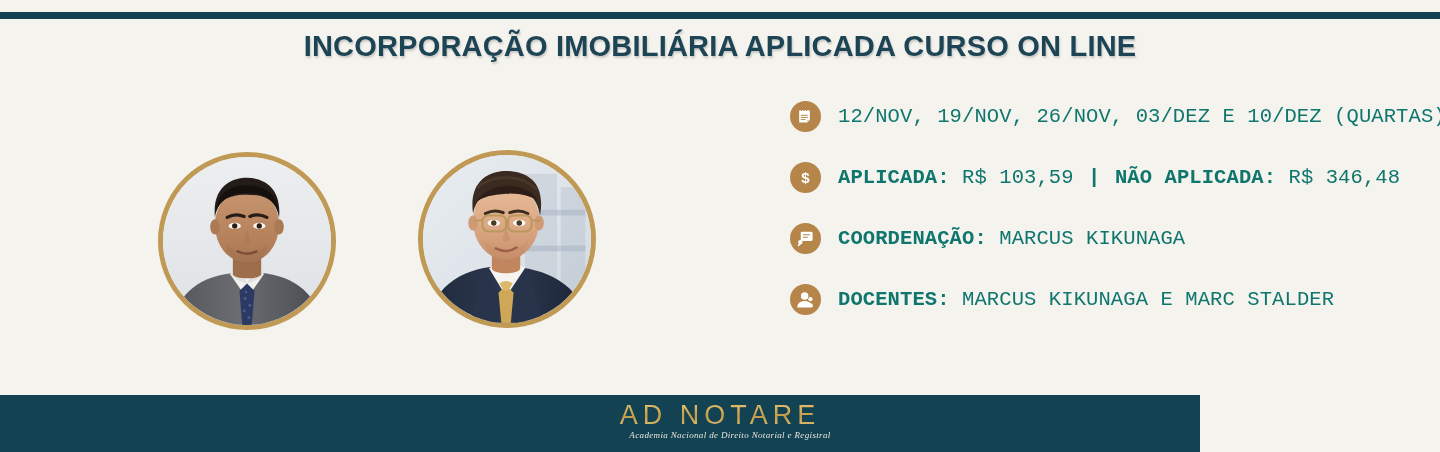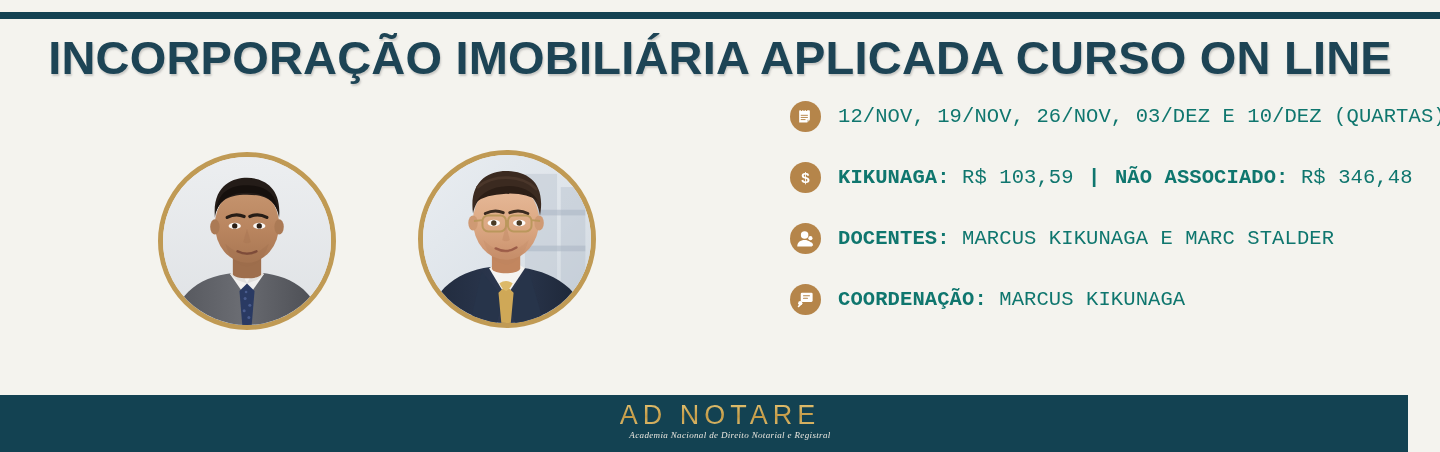--- a/index.html
+++ b/index.html
@@ -40,7 +40,7 @@
     width: 1440px;
     text-align: center;
     font-family: "Liberation Sans", sans-serif;
-    font-size: 47px;
+    font-size: 29px;
     font-weight: bold;
     letter-spacing: 0.2px;
     color: #1d4455;

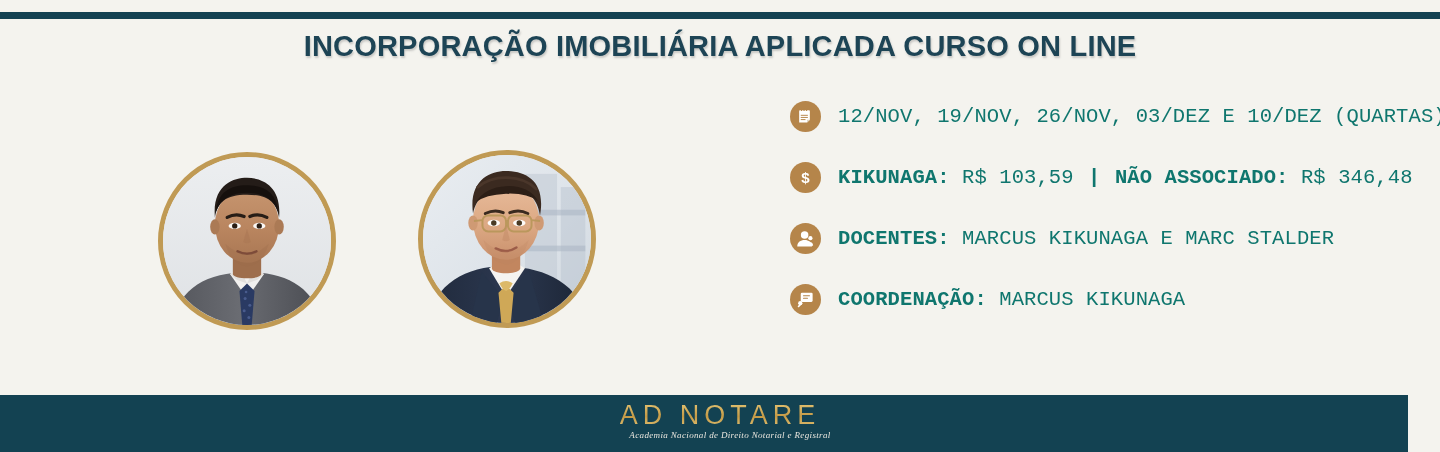--- a/index.html
+++ b/index.html
@@ -330,7 +330,7 @@
         </svg>
       </span>
       <span class="info-text">
-        <span class="lbl">KIKUNAGA:</span>
+        <span class="lbl">APLICADA:</span>
         <span>R$ 103,59</span>
         <span class="sep">|</span>
         <span class="lbl">NÃO ASSOCIADO:</span>

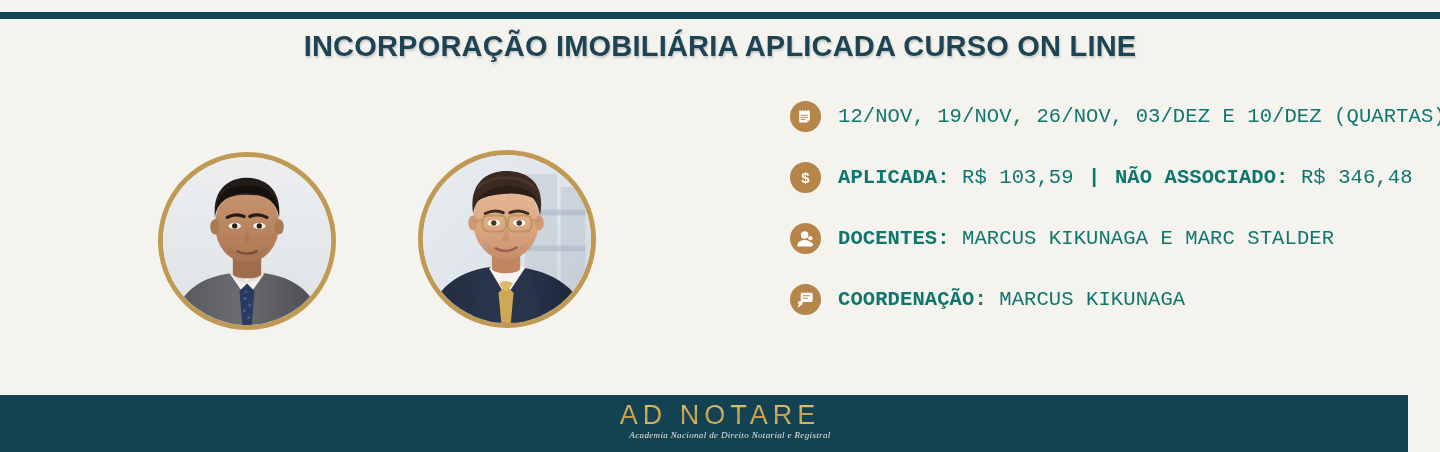--- a/index.html
+++ b/index.html
@@ -333,7 +333,7 @@
         <span class="lbl">APLICADA:</span>
         <span>R$ 103,59</span>
         <span class="sep">|</span>
-        <span class="lbl">NÃO ASSOCIADO:</span>
+        <span class="lbl">NÃO APLICADA:</span>
         <span>R$ 346,48</span>
       </span>
     </div>

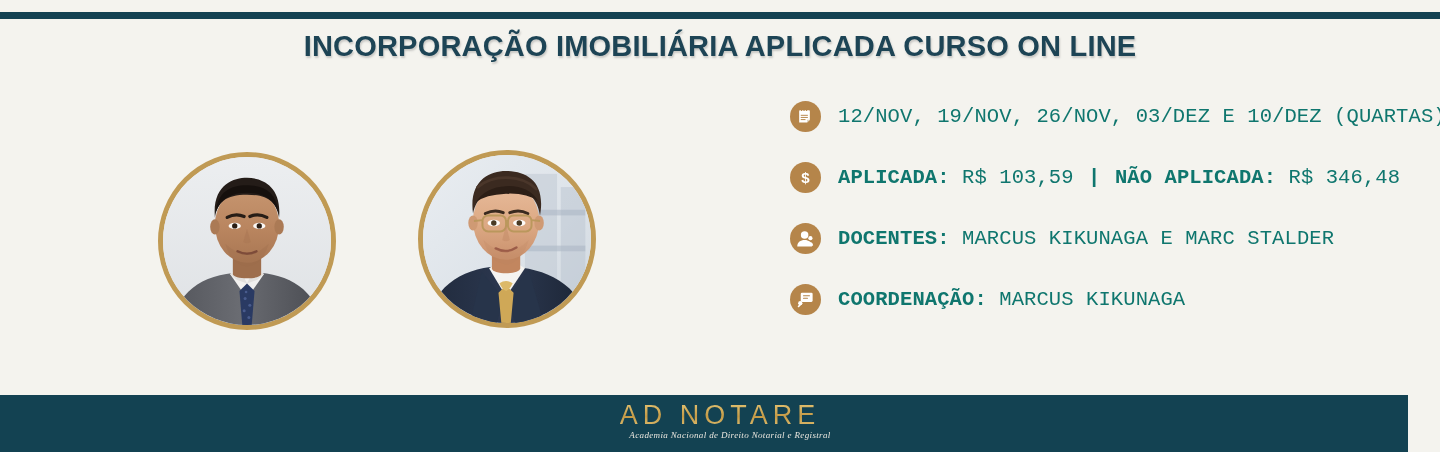--- a/index.html
+++ b/index.html
@@ -340,21 +340,6 @@
 
     <div class="info-row">
       <span class="info-icon">
-        <svg width="21" height="21" viewBox="0 0 24 24">
-          <circle cx="11" cy="8" r="4.3" fill="#fff"></circle>
-          <path d="M2.6 21c0-4.7 3.8-7.2 8.4-7.2s8.4 2.5 8.4 7.2z" fill="#fff"></path>
-          <circle cx="17.6" cy="11.6" r="2.4" fill="#fff"></circle>
-          <path d="M15.2 20.4c0-2.6 1.1-4.2 2.7-4.2s2.8 1.6 2.8 4.2z" fill="#fff"></path>
-        </svg>
-      </span>
-      <span class="info-text">
-        <span class="lbl">DOCENTES:</span>
-        <span>MARCUS KIKUNAGA E MARC STALDER</span>
-      </span>
-    </div>
-
-    <div class="info-row">
-      <span class="info-icon">
         <svg width="19" height="19" viewBox="0 0 24 24">
           <rect x="6" y="3.6" width="15" height="11.4" rx="1.6" fill="#fff"></rect>
           <g stroke="#b5854a" stroke-width="1.4" stroke-linecap="round">
@@ -372,6 +357,21 @@
       </span>
     </div>
 
+    <div class="info-row">
+      <span class="info-icon">
+        <svg width="21" height="21" viewBox="0 0 24 24">
+          <circle cx="11" cy="8" r="4.3" fill="#fff"></circle>
+          <path d="M2.6 21c0-4.7 3.8-7.2 8.4-7.2s8.4 2.5 8.4 7.2z" fill="#fff"></path>
+          <circle cx="17.6" cy="11.6" r="2.4" fill="#fff"></circle>
+          <path d="M15.2 20.4c0-2.6 1.1-4.2 2.7-4.2s2.8 1.6 2.8 4.2z" fill="#fff"></path>
+        </svg>
+      </span>
+      <span class="info-text">
+        <span class="lbl">DOCENTES:</span>
+        <span>MARCUS KIKUNAGA E MARC STALDER</span>
+      </span>
+    </div>
+
   </div>
 
   <div class="footer">

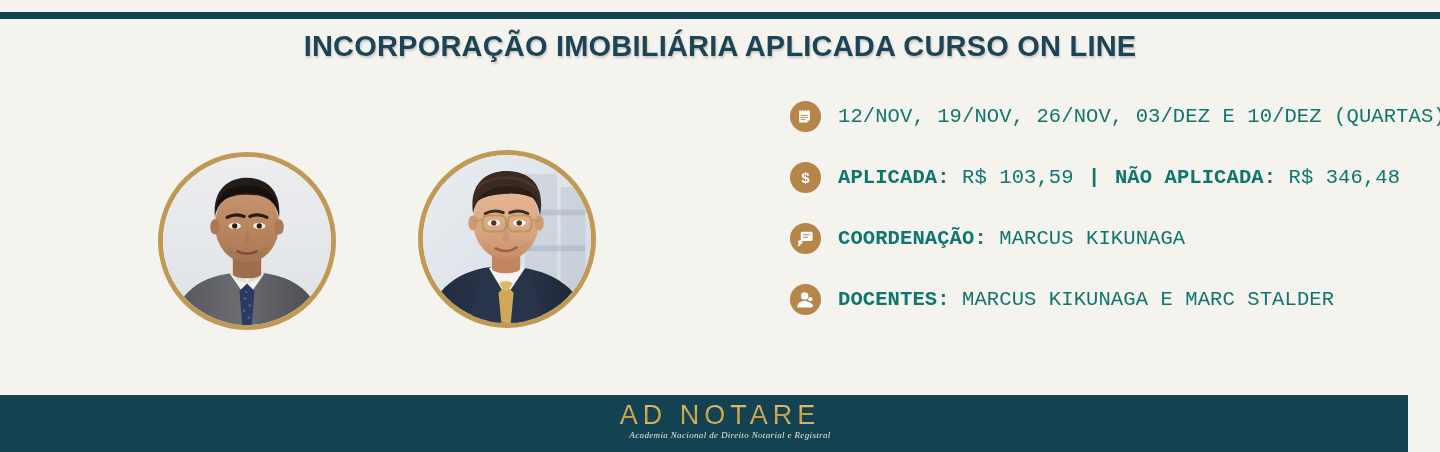--- a/index.html
+++ b/index.html
@@ -118,7 +118,7 @@
     position: absolute;
     left: 0;
     top: 395px;
-    width: 1408px;
+    width: 1200px;
     height: 57px;
     background: #134252;
   }

